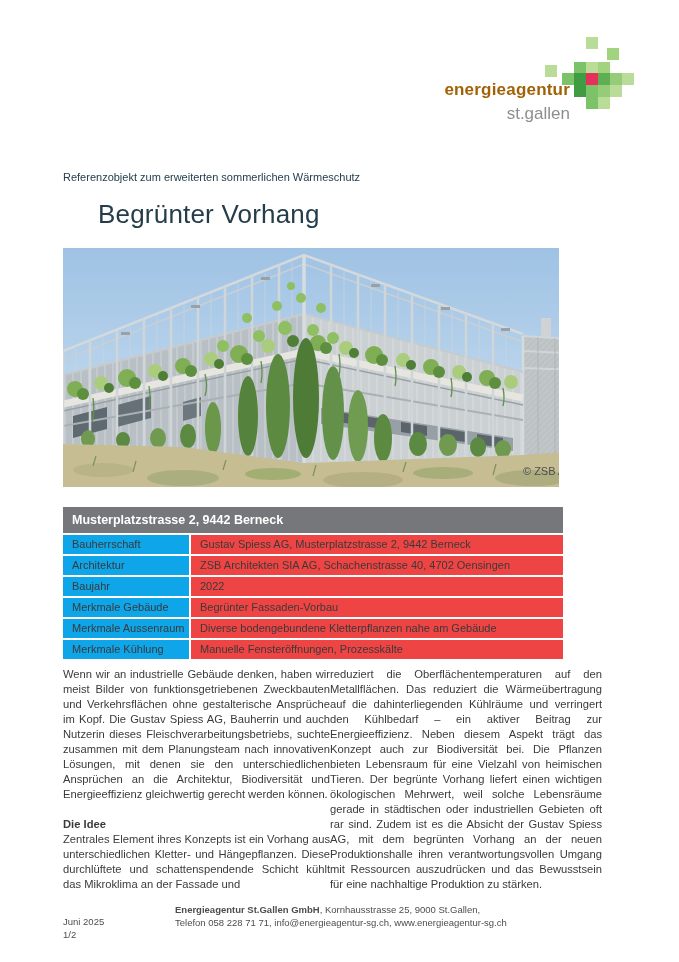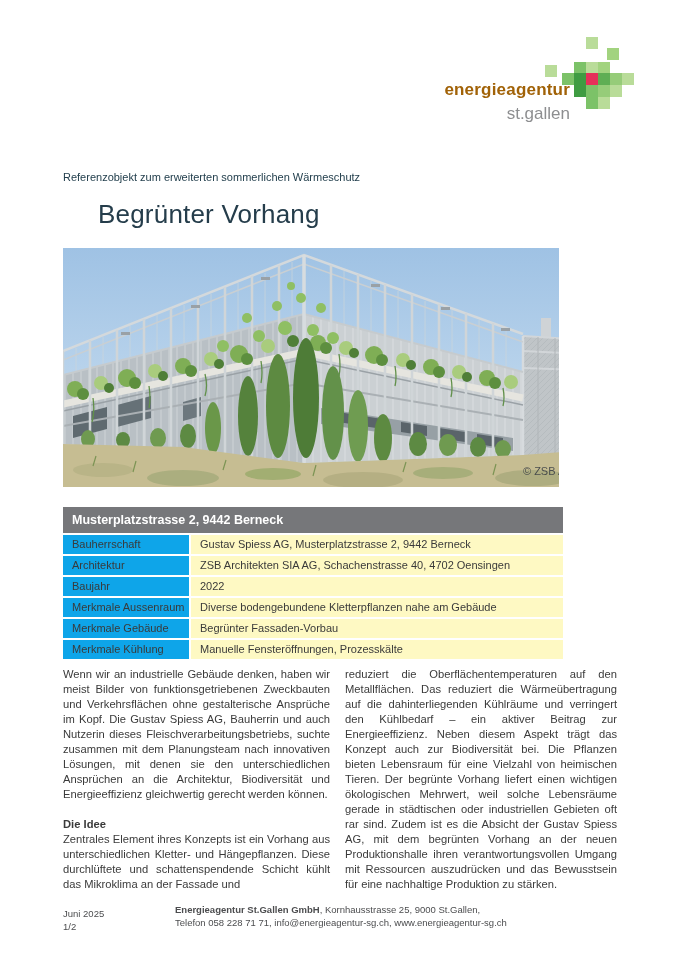--- a/index.html
+++ b/index.html
@@ -25,7 +25,7 @@
   .info-table .thead{height:26px;line-height:26px;background:#76777a;color:#ffffff;font-weight:bold;font-size:12.5px;padding-left:9px;}
   .info-table .trow{display:flex;margin-top:2px;height:19px;line-height:19px;}
   .info-table .tlabel{width:117px;background:#0ea5e9;padding-left:9px;flex:none;}
-  .info-table .tvalue{flex:1;background:#fef9c3;padding-left:9px;margin-left:2px;}
+  .info-table .tvalue{flex:1;background:#ef4444;padding-left:9px;margin-left:2px;}
 
   
   .columns{position:absolute;left:63px;top:667px;width:554px;display:flex;gap:15px;}

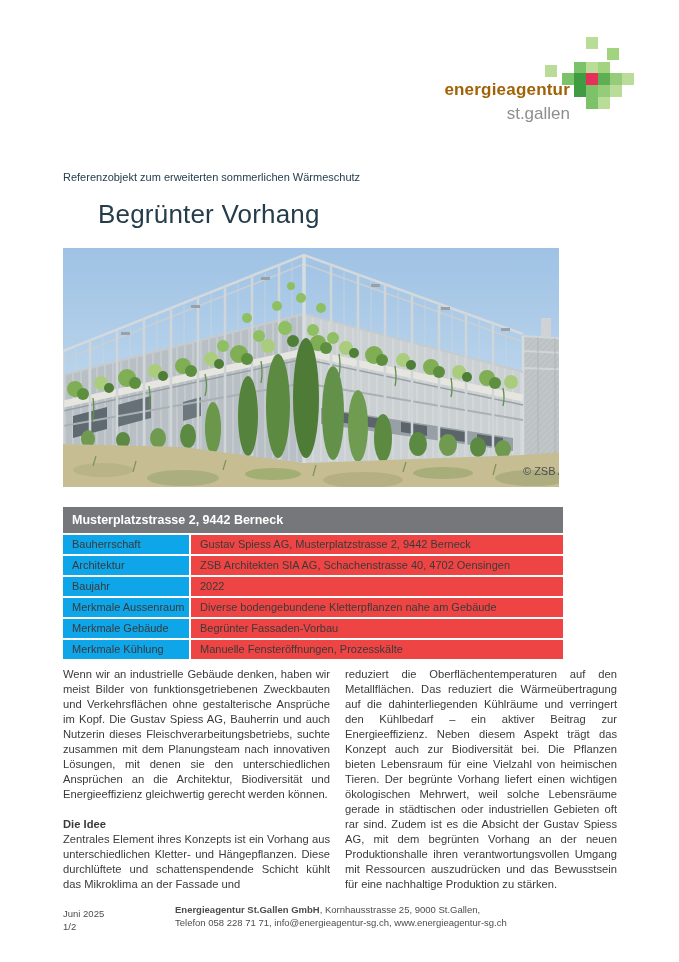--- a/index.html
+++ b/index.html
@@ -260,12 +260,12 @@
     <div class="tvalue">2022</div>
   </div>
   <div class="trow">
+    <div class="tlabel">Merkmale Gebäude</div>
+    <div class="tvalue">Begrünter Fassaden-Vorbau</div>
+  </div>
+  <div class="trow">
     <div class="tlabel">Merkmale Aussenraum</div>
     <div class="tvalue">Diverse bodengebundene Kletterpflanzen nahe am Gebäude</div>
-  </div>
-  <div class="trow">
-    <div class="tlabel">Merkmale Gebäude</div>
-    <div class="tvalue">Begrünter Fassaden-Vorbau</div>
   </div>
   <div class="trow">
     <div class="tlabel">Merkmale Kühlung</div>

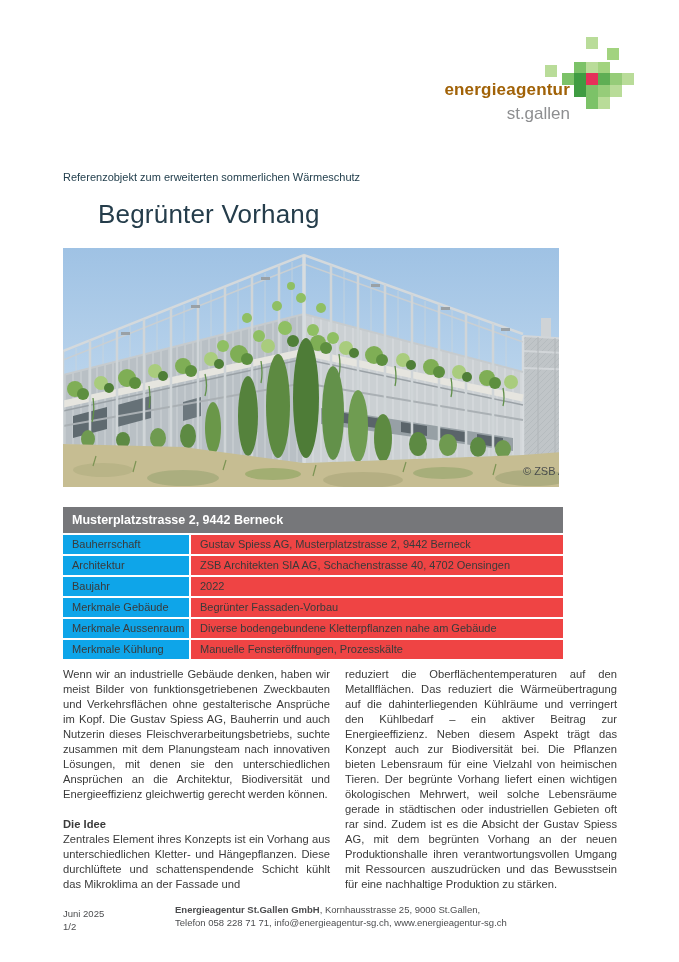--- a/index.html
+++ b/index.html
@@ -28,7 +28,7 @@
   .info-table .tvalue{flex:1;background:#ef4444;padding-left:9px;margin-left:2px;}
 
   
-  .columns{position:absolute;left:63px;top:667px;width:554px;display:flex;gap:15px;}
+  .columns{position:absolute;left:63px;top:667px;width:554px;display:flex;}
   .col{font-size:11.2px;line-height:15px;text-align:justify;hyphens:auto;-webkit-hyphens:auto;}
   .col.left{width:267px;}
   .col.right{width:272px;}

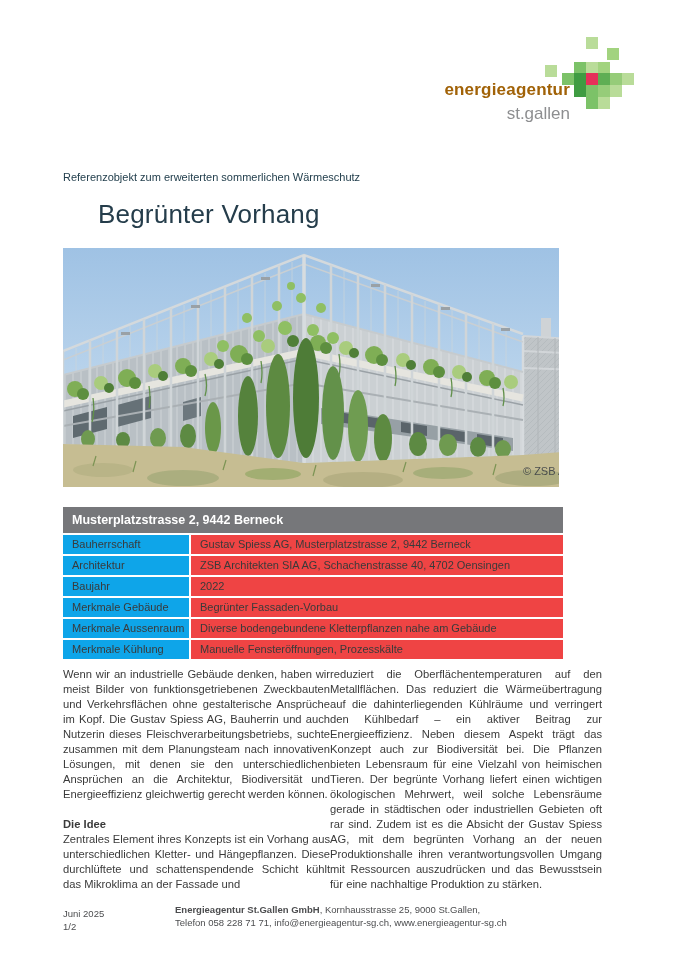--- a/index.html
+++ b/index.html
@@ -37,7 +37,7 @@
 
   
   .footer{position:absolute;left:63px;top:903px;width:554px;font-size:9.5px;line-height:13px;color:#4c4d4f;}
-  .footer .fleft{position:absolute;left:0;top:4px;}
+  .footer .fleft{position:absolute;left:0;top:12px;}
   .footer .faddr{position:absolute;left:112px;top:0;width:442px;}
   .footer .org{font-weight:bold;}
 </style>

